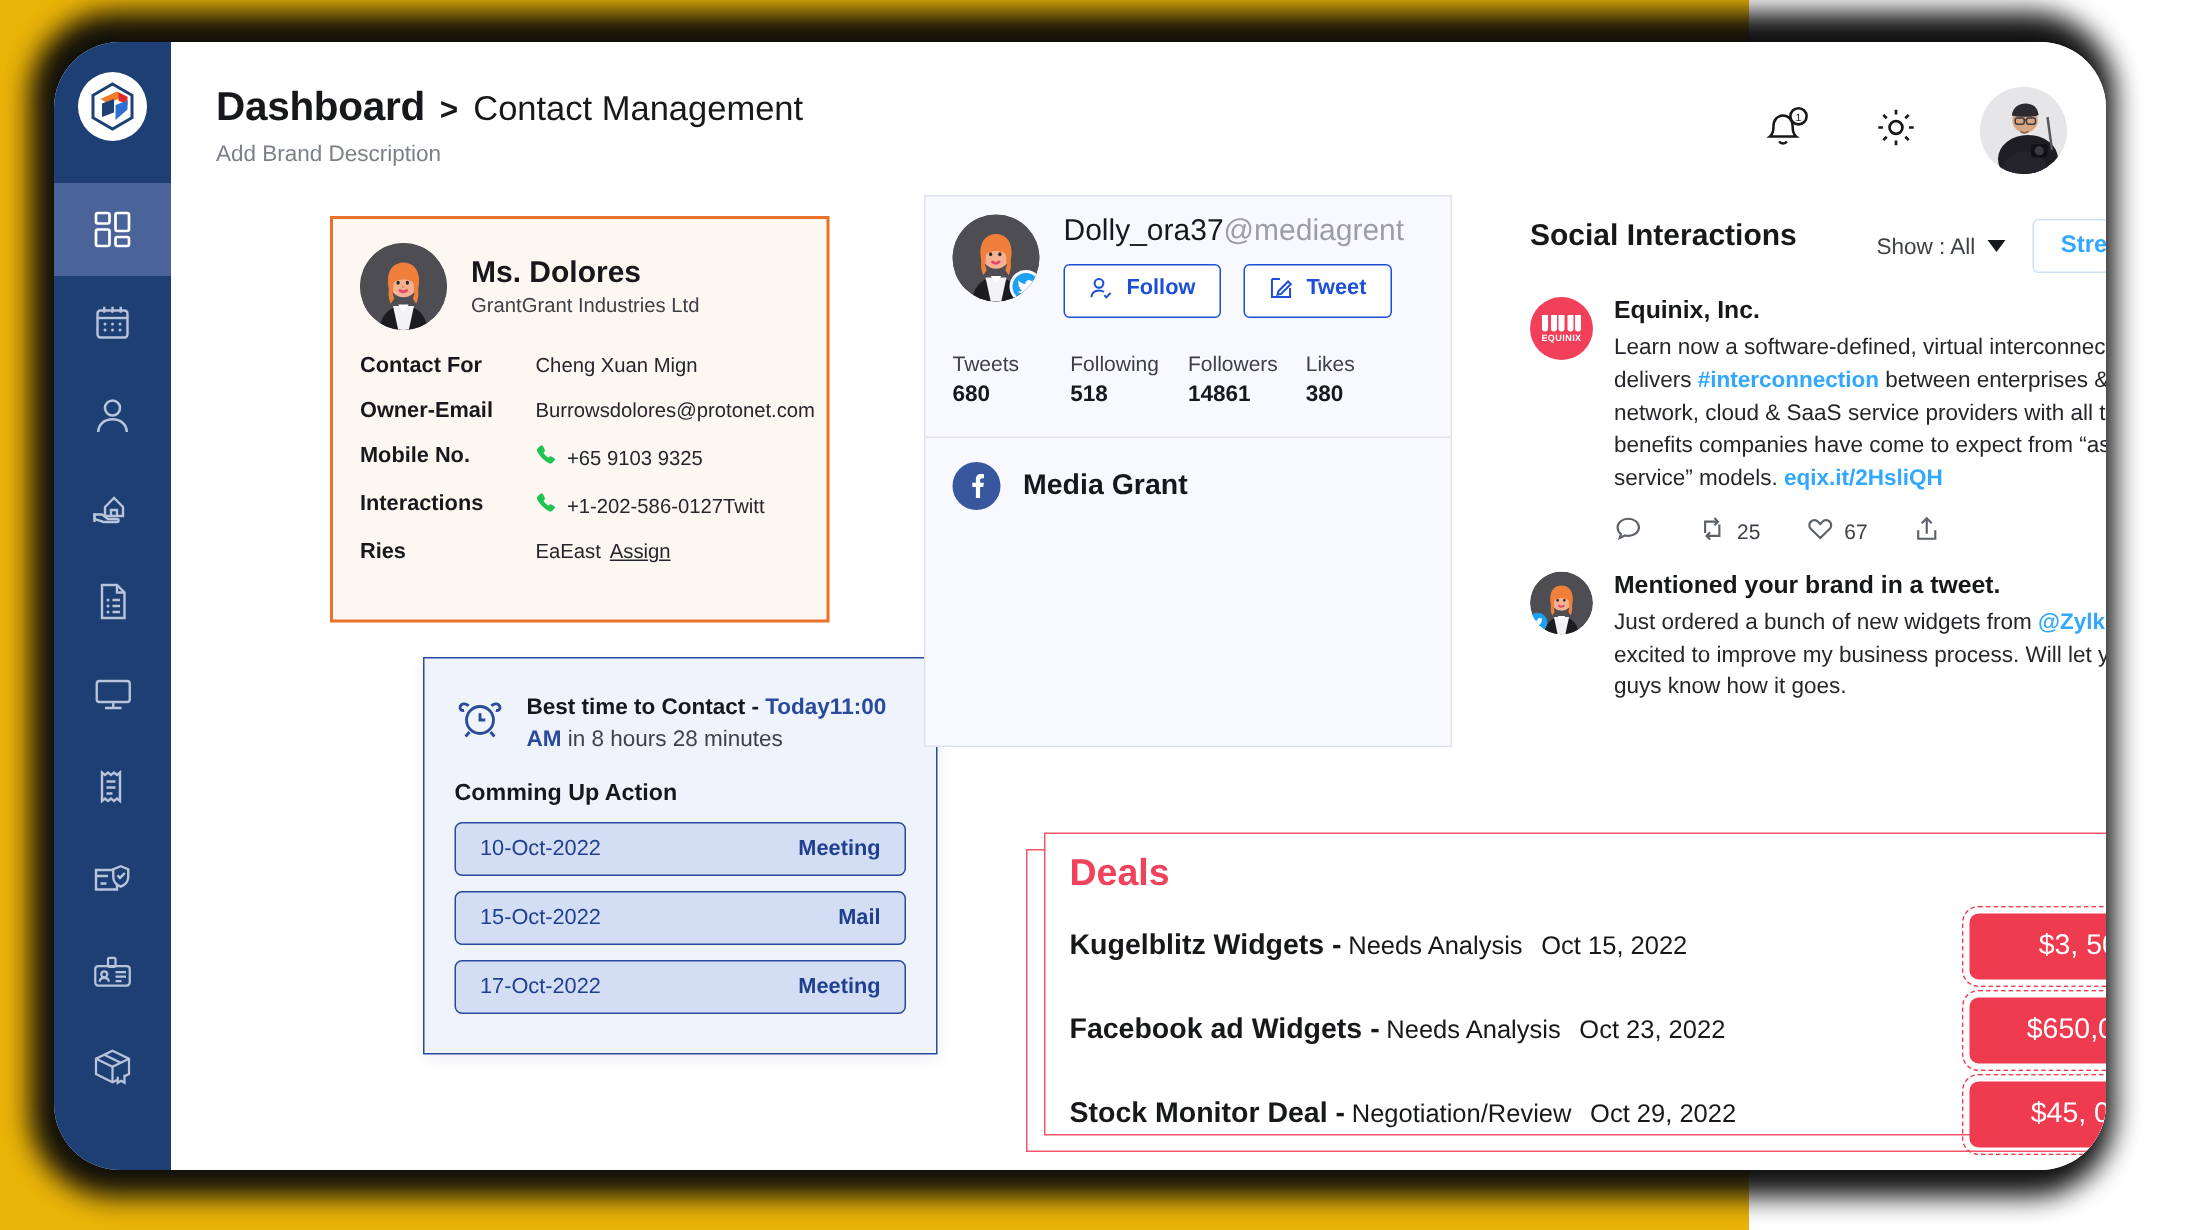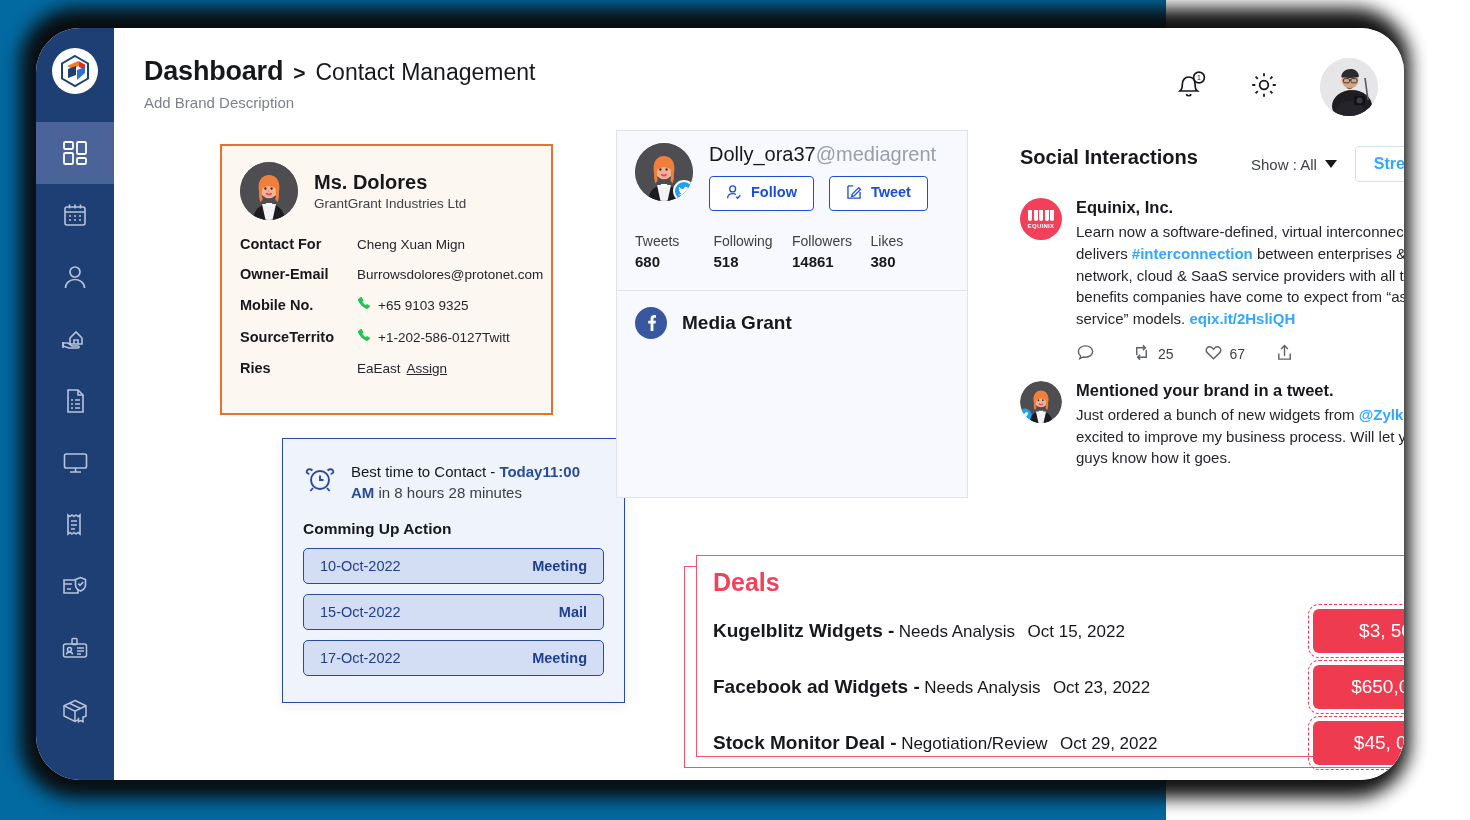--- a/index.html
+++ b/index.html
@@ -14,7 +14,7 @@
   #screen {
     position: relative;
     width: 1166px; height: 820px;
-    background: #0369a1;
+    background: #eab308;
   }
   .shadow-ring {
     position: absolute;

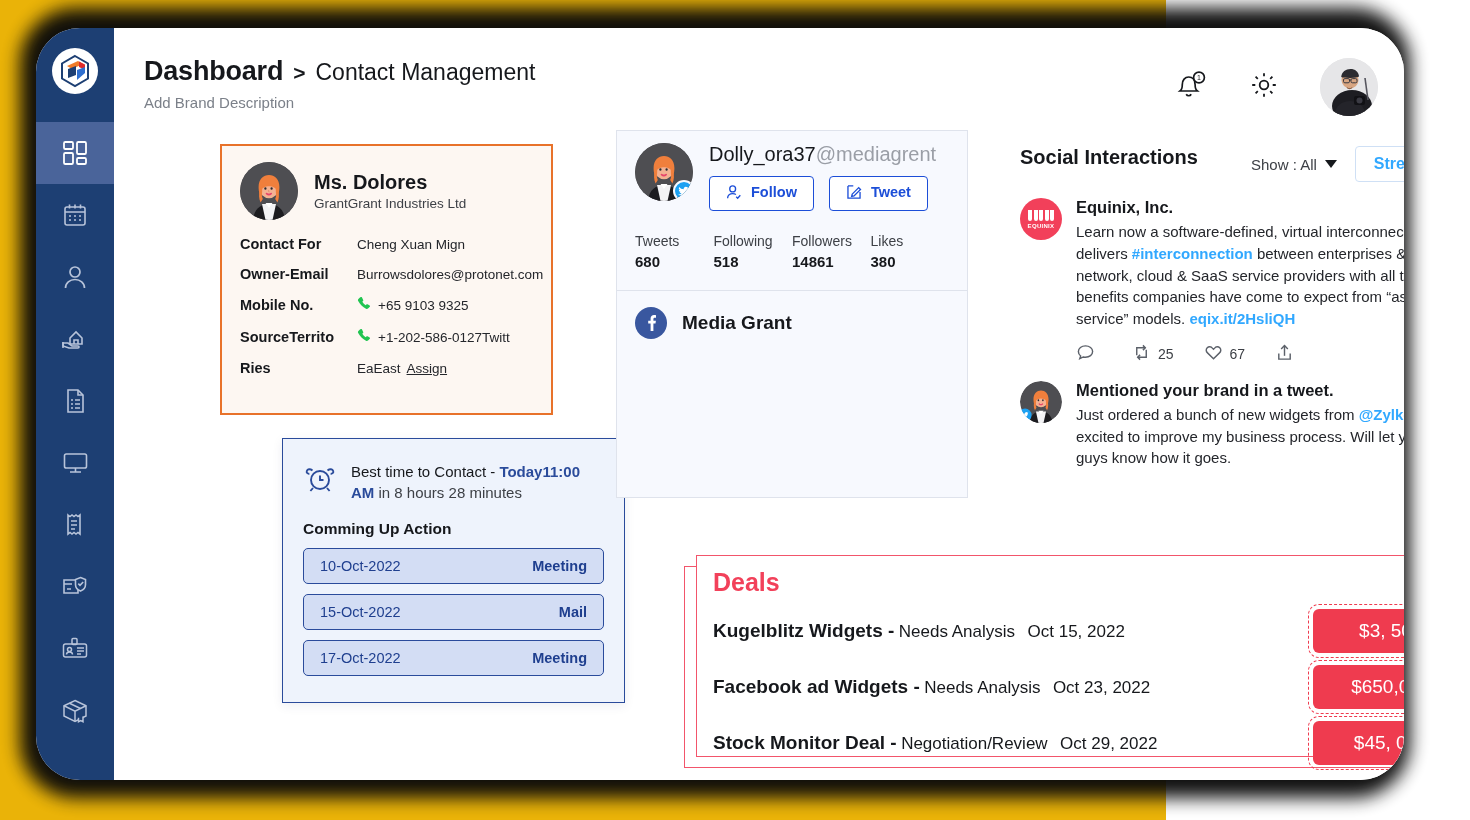--- a/index.html
+++ b/index.html
@@ -117,7 +117,7 @@
   }
   .contact-name { font-size: 20px; font-weight: 700; color: #16181c; line-height: 1.15; }
   .contact-company { font-size: 13.5px; color: #3d4046; margin-top: 2px; }
-  .info-row { display: flex; align-items: center; margin-bottom: 14px; }
+  .info-row { display: flex; align-items: flex-start; margin-bottom: 14px; }
   .info-label { width: 117px; font-size: 14.5px; font-weight: 700; color: #16181c; flex: 0 0 117px; }
   .info-value { font-size: 13.5px; color: #24262b; display: flex; align-items: center; gap: 6px; }
   .assign-link { text-decoration: underline; color: #24262b; cursor: pointer; }

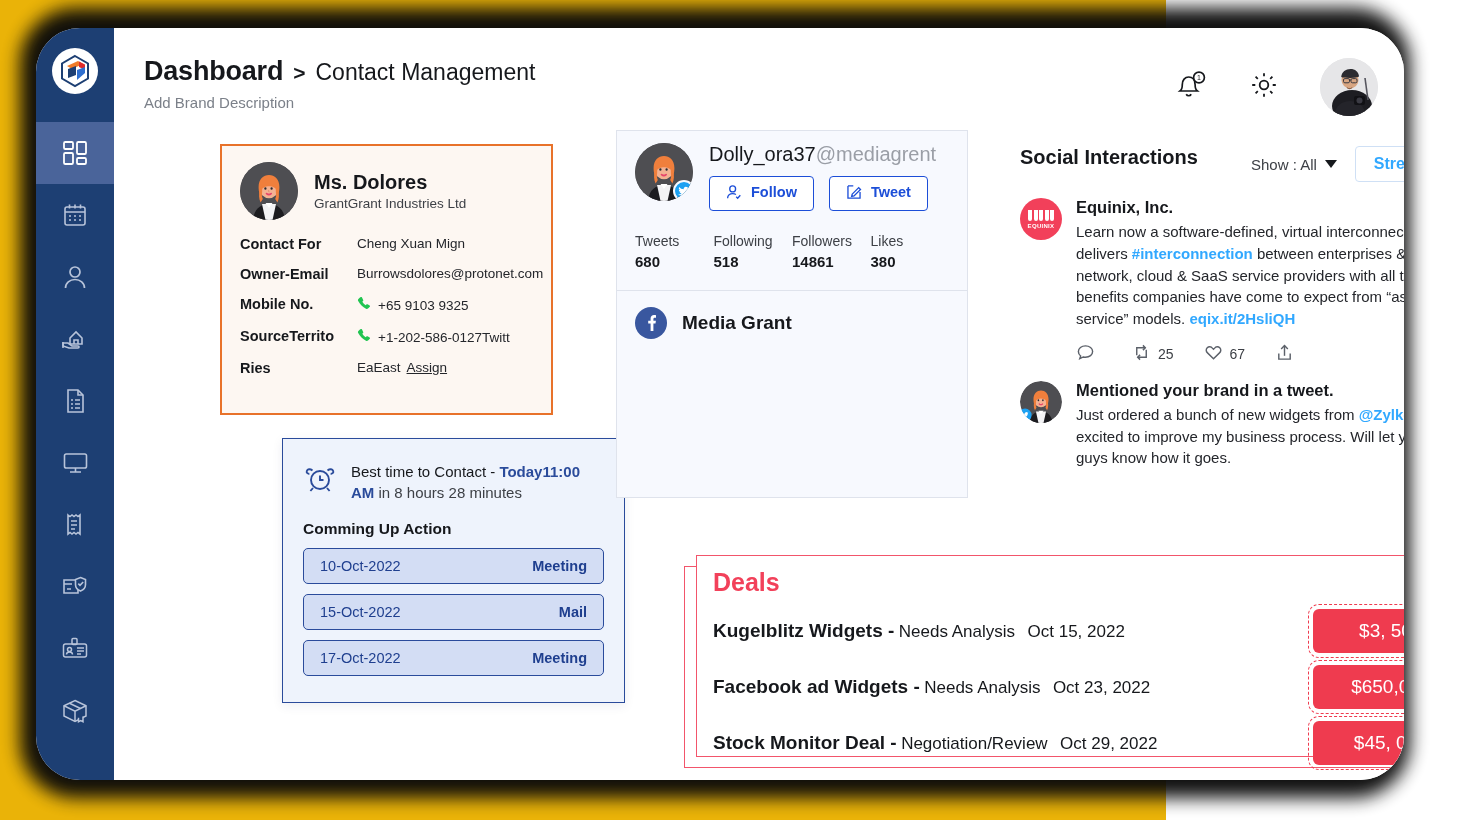--- a/index.html
+++ b/index.html
@@ -475,7 +475,7 @@
           </span>
         </div>
         <div class="info-row">
-          <span class="info-label">SourceTerrito</span>
+          <span class="info-label">Interactions</span>
           <span class="info-value">
             <span>
               <svg width="15" height="15" viewBox="0 0 15 15" fill="#21c451">

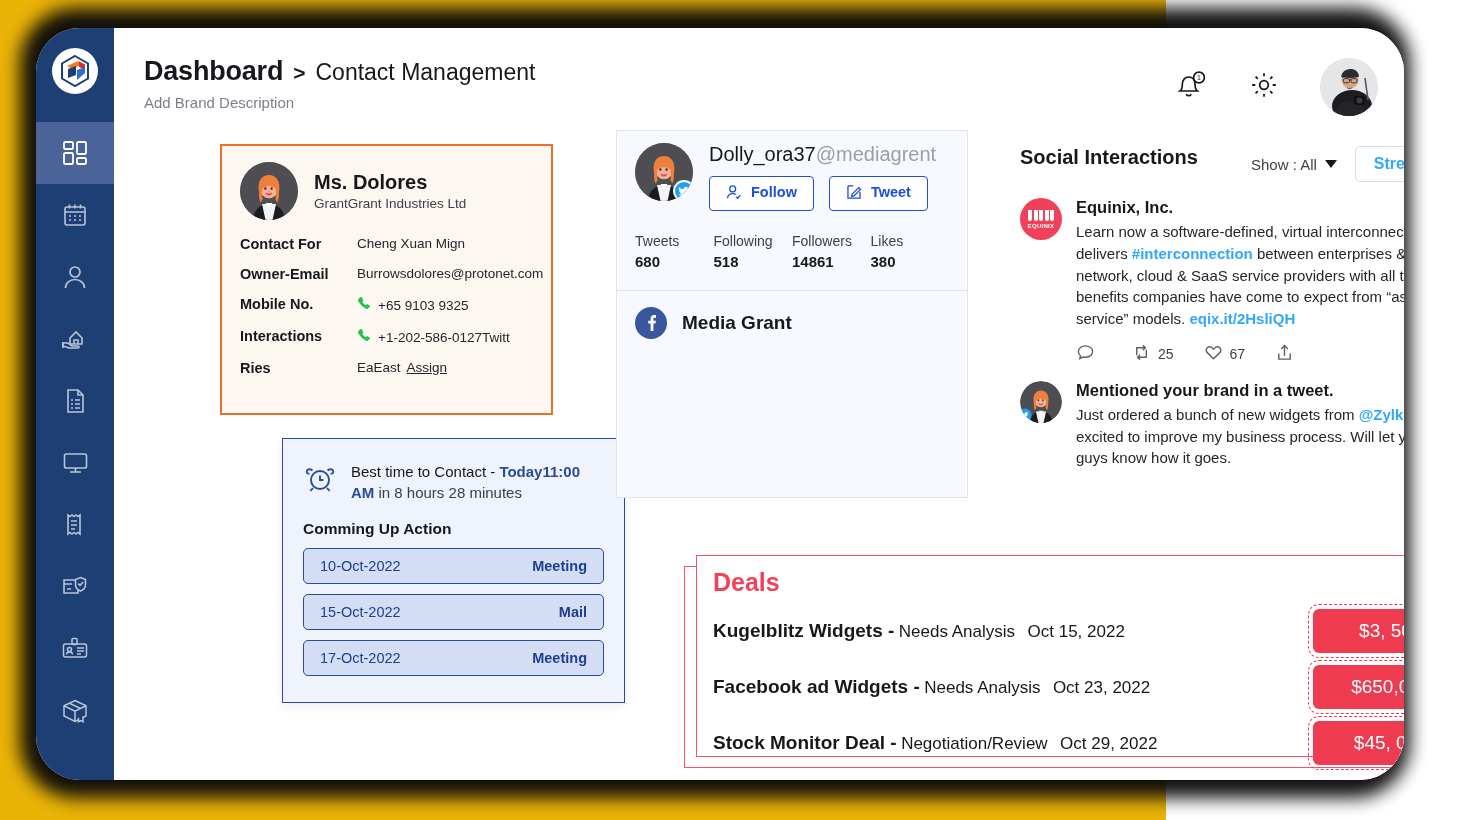--- a/index.html
+++ b/index.html
@@ -134,7 +134,7 @@
   }
   .bt-head { display: flex; gap: 14px; align-items: flex-start; }
   .bt-text { font-size: 15px; color: #3d4046; line-height: 1.42; }
-  .bt-text b { color: #16181c; font-weight: 400; }
+  .bt-text b { color: #16181c; font-weight: 700; }
   .bt-text .hl { color: #2a4b9b; font-weight: 700; }
   .bt-sub { font-size: 15.5px; font-weight: 700; color: #16181c; margin: 16px 0 10px 0; }
   .bt-row {

